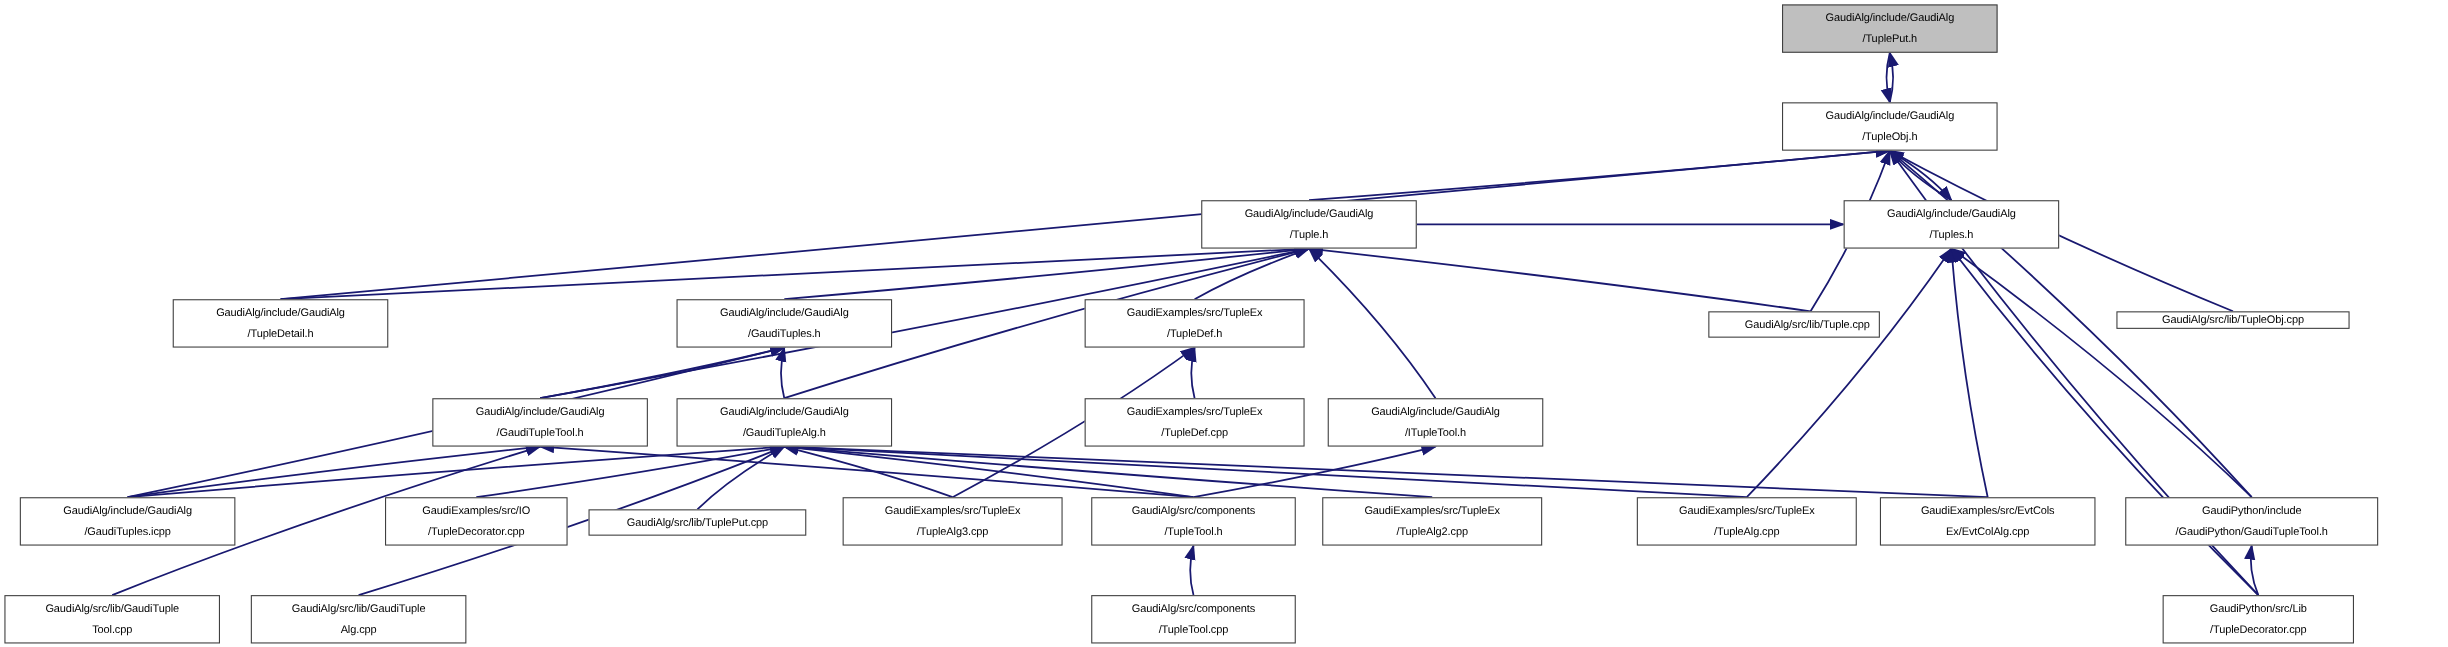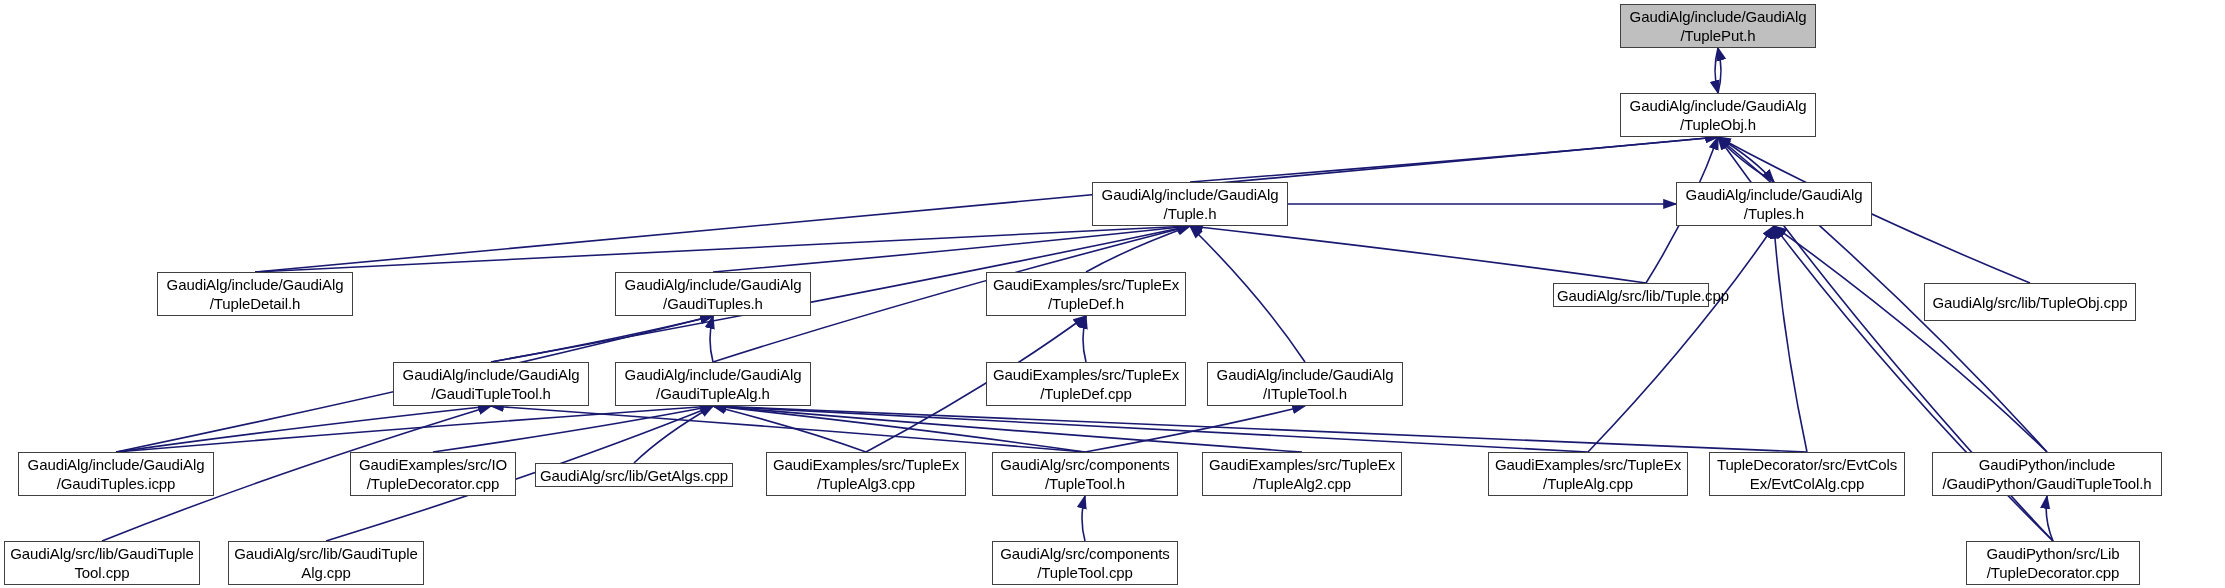--- a/index.html
+++ b/index.html
@@ -34,7 +34,7 @@
     border: 1px solid #404040;
     background: #ffffff;
     color: #000000;
-    font-size: 15px;
+    font-size: 10px;
     line-height: 19px;
     letter-spacing: -0.1px;
     white-space: pre-line;

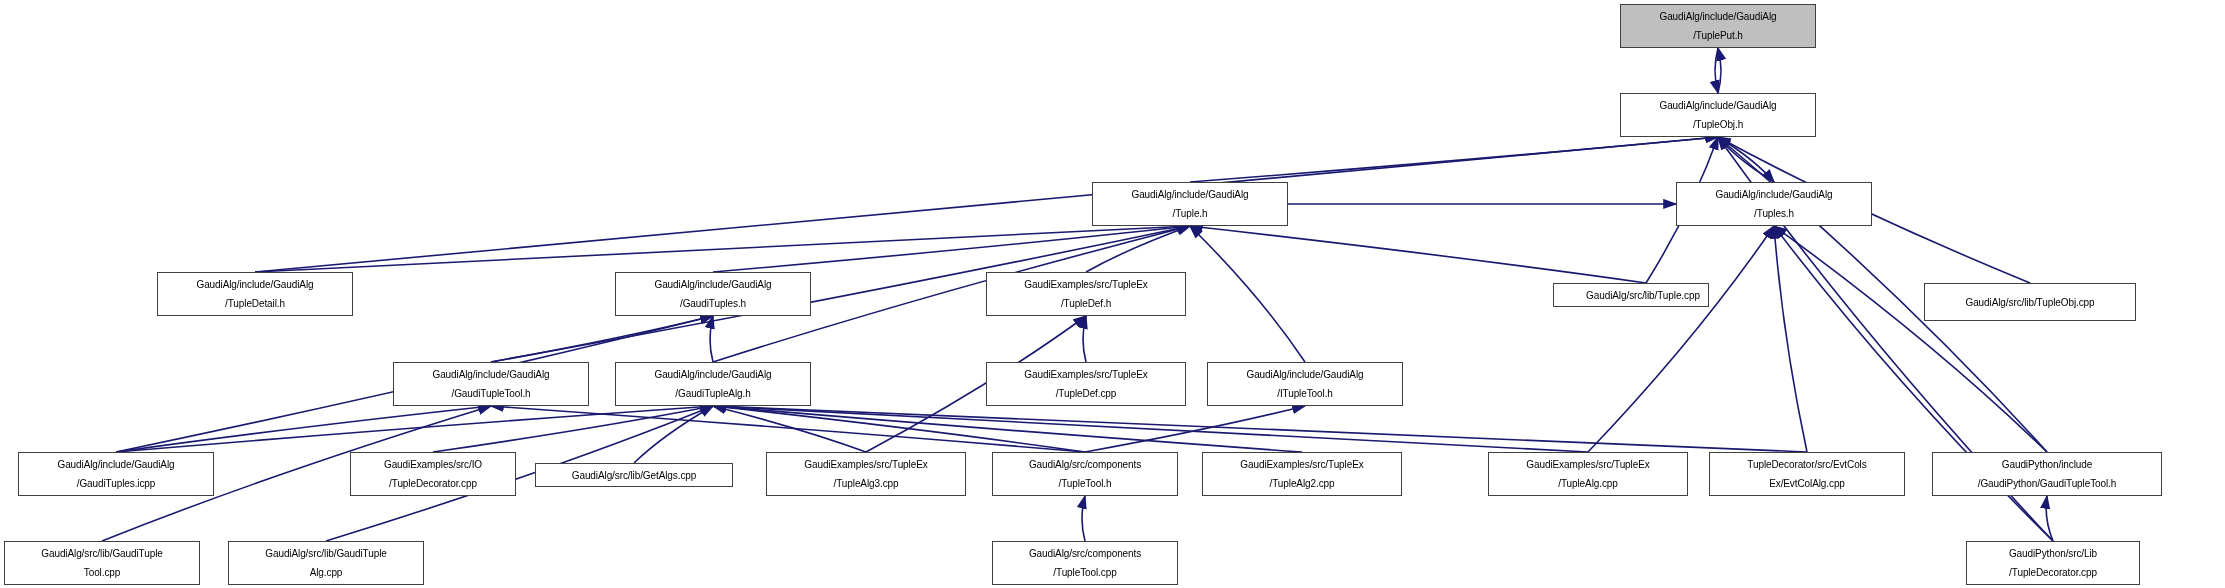--- a/index.html
+++ b/index.html
@@ -120,7 +120,7 @@
       <div class="node" style="left: 986px; top: 272px; width: 200px; height: 44px;"><span>GaudiExamples/src/TupleEx
 /TupleDef.h</span></div>
       <div class="node" style="left: 1553px; top: 283px; width: 156px; height: 24px; padding-left: 24px;"><span>GaudiAlg/src/lib/Tuple.cpp</span></div>
-      <div class="node" style="left: 1924px; top: 283px; width: 212px; height: 38px;"><span>GaudiAlg/src/lib/TupleObj.cpp</span></div>
+      <div class="node" style="left: 1924px; top: 283px; width: 212px; height: 16px;"><span>GaudiAlg/src/lib/TupleObj.cpp</span></div>
       <div class="node" style="left: 393px; top: 362px; width: 196px; height: 44px;"><span>GaudiAlg/include/GaudiAlg
 /GaudiTupleTool.h</span></div>
       <div class="node" style="left: 615px; top: 362px; width: 196px; height: 44px;"><span>GaudiAlg/include/GaudiAlg

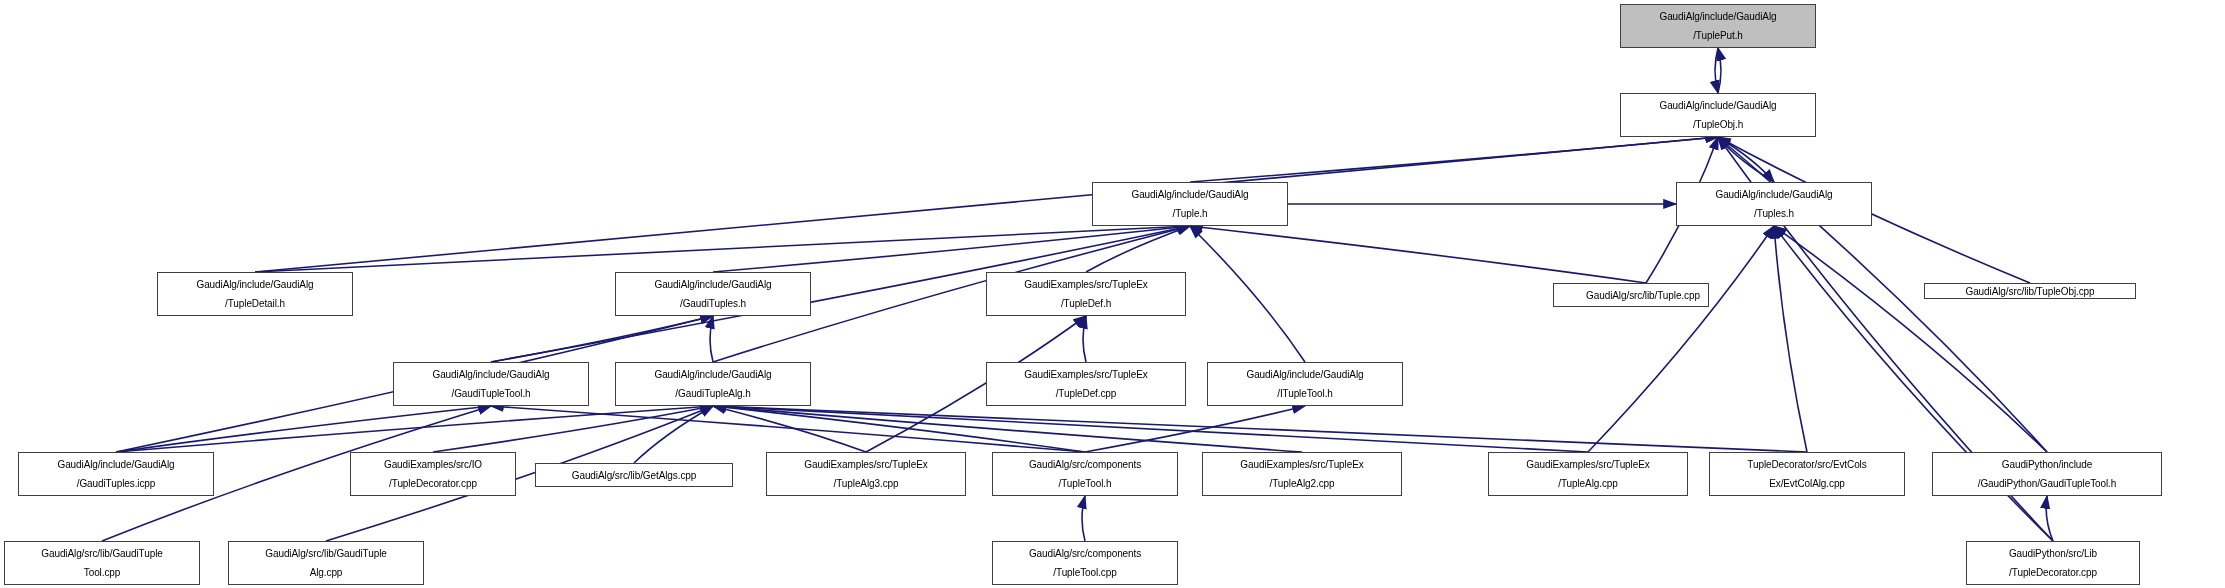--- a/index.html
+++ b/index.html
@@ -142,7 +142,7 @@
 /TupleAlg2.cpp</span></div>
       <div class="node" style="left: 1488px; top: 452px; width: 200px; height: 44px;"><span>GaudiExamples/src/TupleEx
 /TupleAlg.cpp</span></div>
-      <div class="node" style="left: 1709px; top: 452px; width: 196px; height: 44px;"><span>TupleDecorator/src/EvtCols
+      <div class="node" style="left: 1709px; top: 452px; width: 196px; height: 44px;"><span>GaudiExamples/src/EvtCols
 Ex/EvtColAlg.cpp</span></div>
       <div class="node" style="left: 1932px; top: 452px; width: 230px; height: 44px;"><span>GaudiPython/include
 /GaudiPython/GaudiTupleTool.h</span></div>

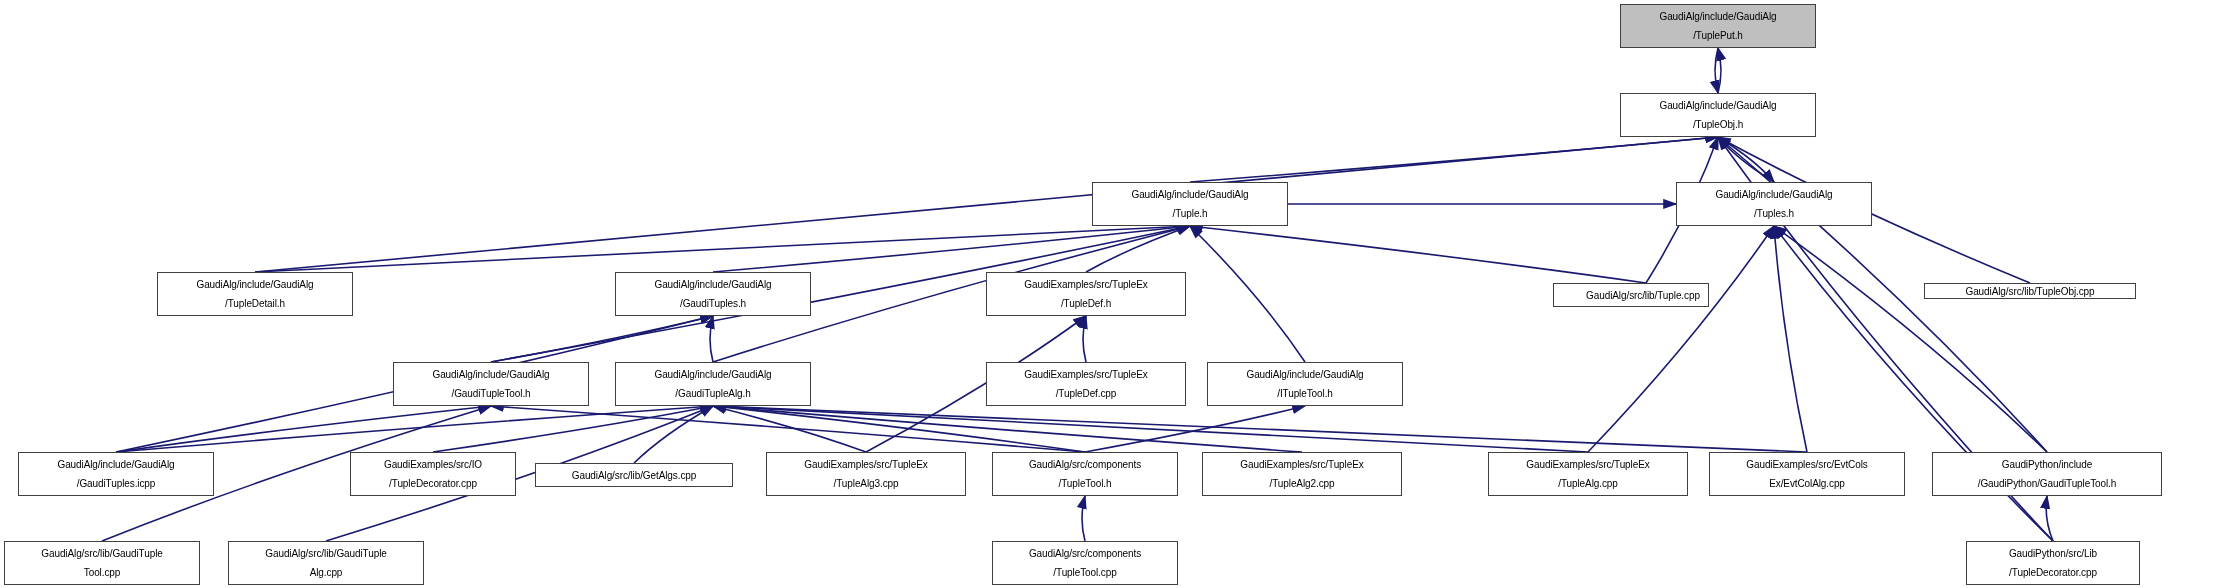--- a/index.html
+++ b/index.html
@@ -133,7 +133,7 @@
 /GaudiTuples.icpp</span></div>
       <div class="node" style="left: 350px; top: 452px; width: 166px; height: 44px;"><span>GaudiExamples/src/IO
 /TupleDecorator.cpp</span></div>
-      <div class="node" style="left: 535px; top: 463px; width: 198px; height: 24px;"><span>GaudiAlg/src/lib/GetAlgs.cpp</span></div>
+      <div class="node" style="left: 535px; top: 463px; width: 198px; height: 24px;"><span>GaudiAlg/src/lib/TuplePut.cpp</span></div>
       <div class="node" style="left: 766px; top: 452px; width: 200px; height: 44px;"><span>GaudiExamples/src/TupleEx
 /TupleAlg3.cpp</span></div>
       <div class="node" style="left: 992px; top: 452px; width: 186px; height: 44px;"><span>GaudiAlg/src/components

